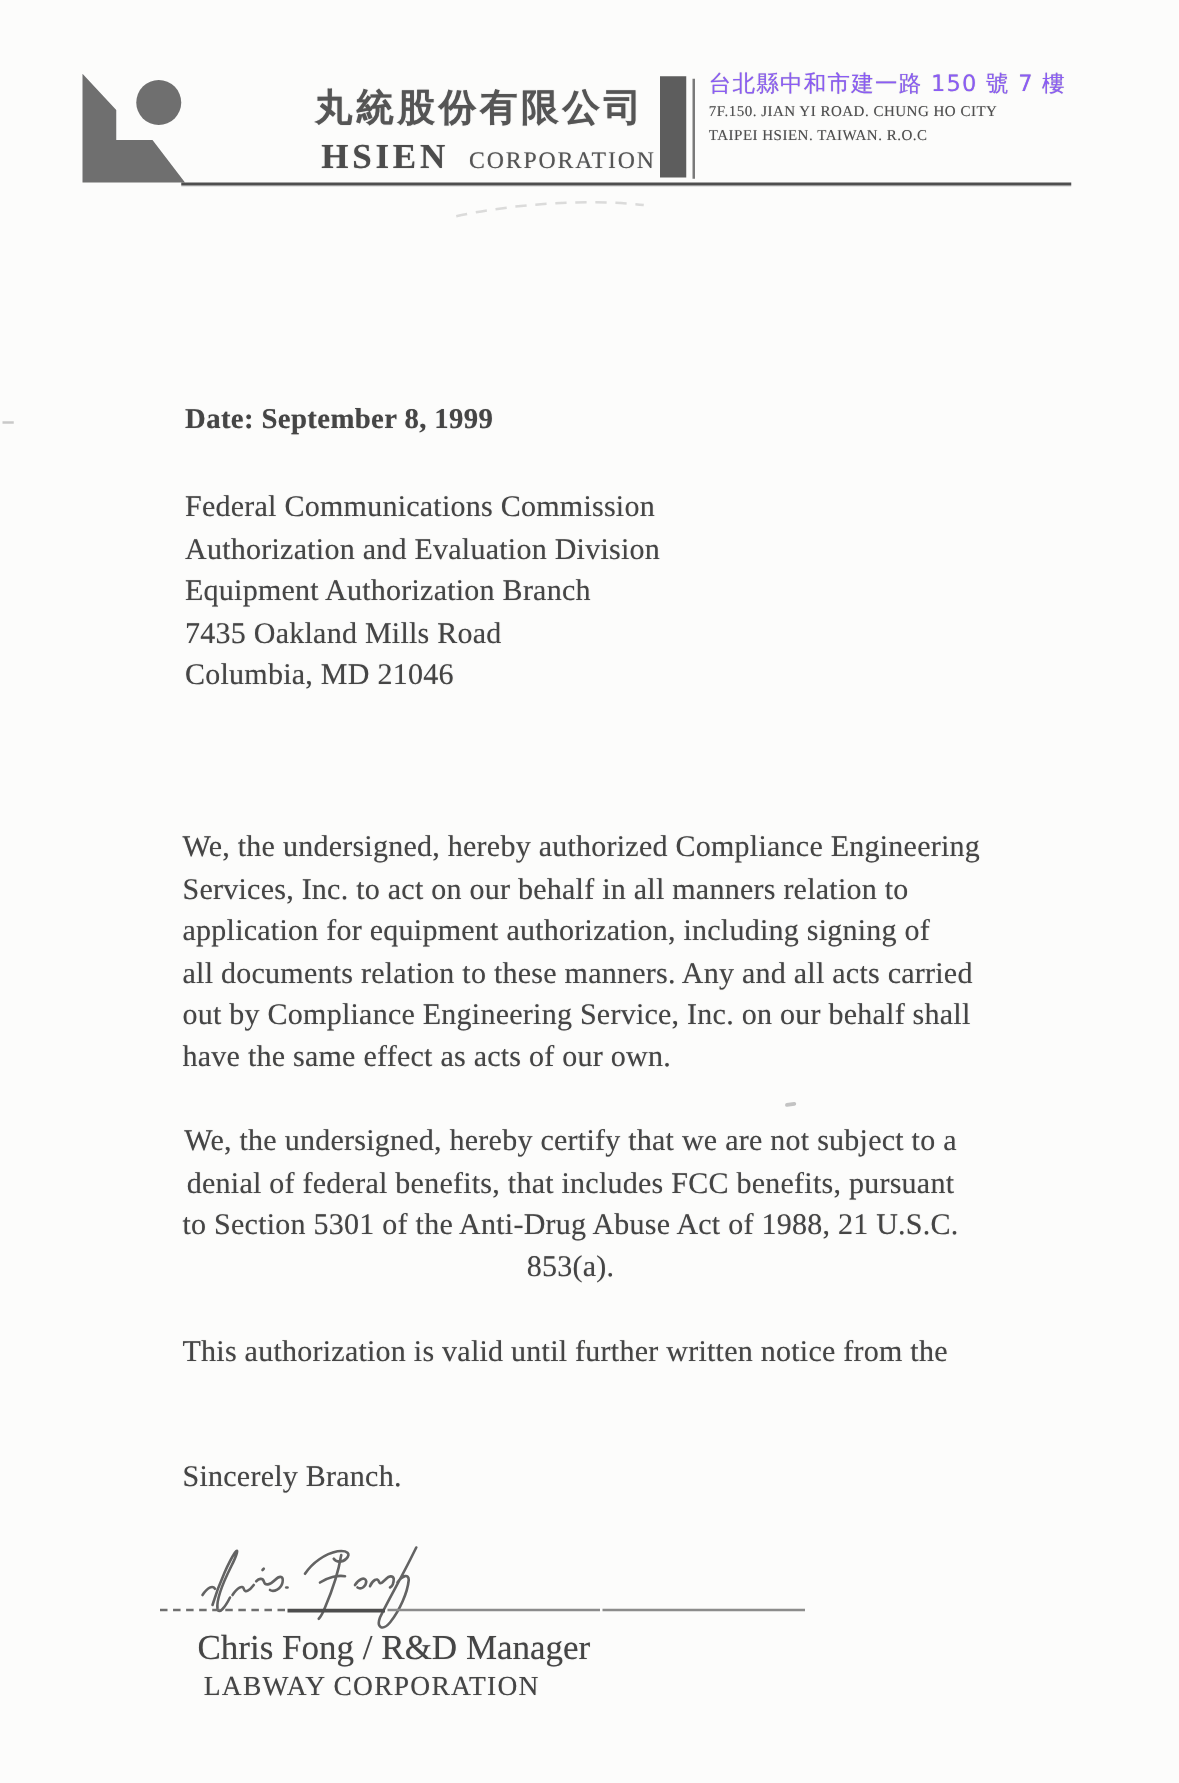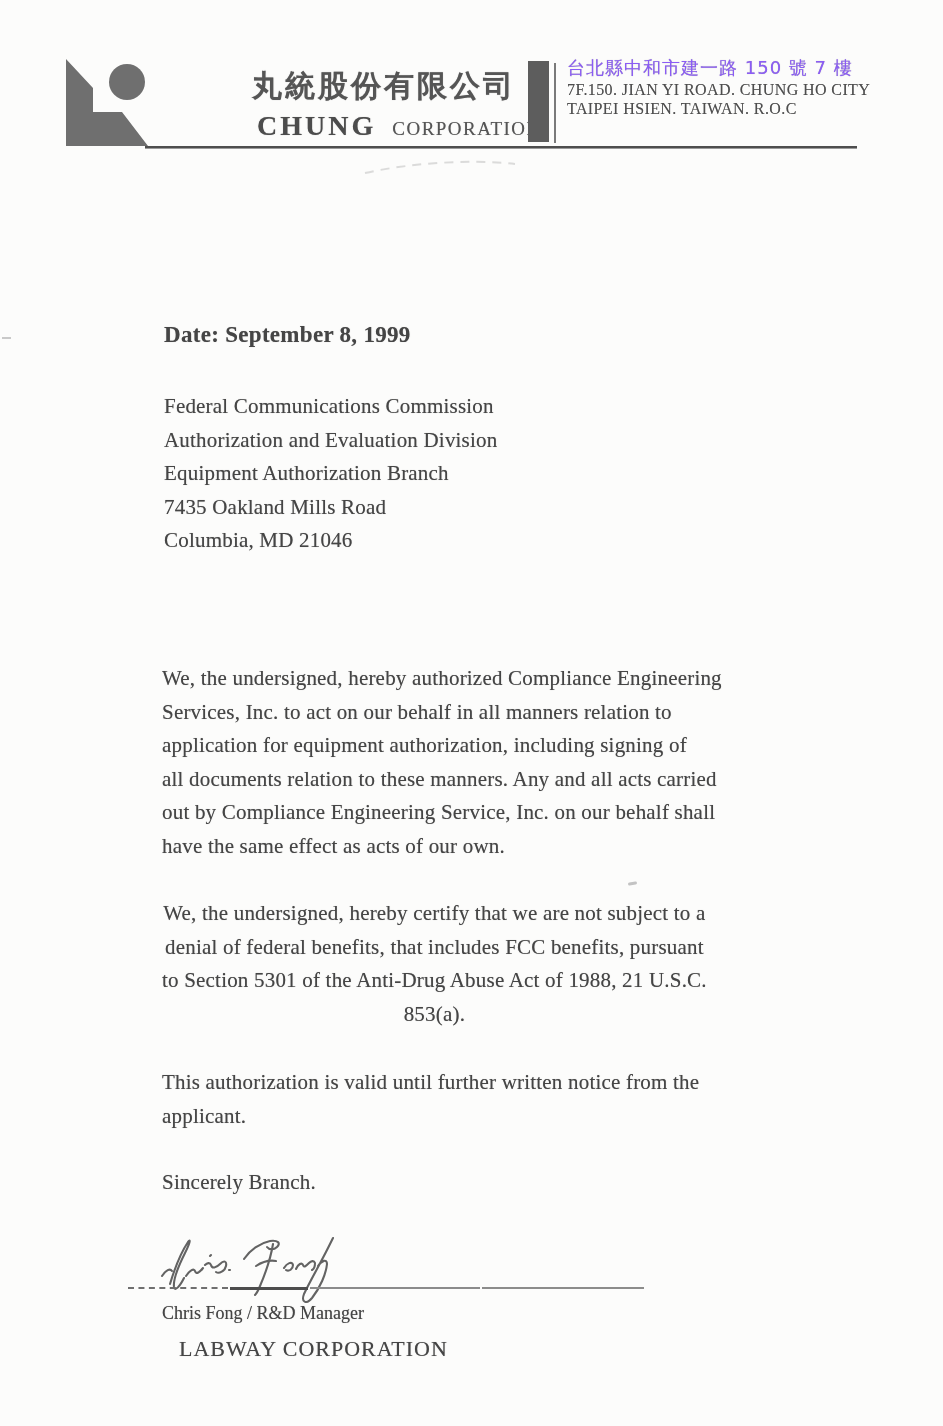--- a/index.html
+++ b/index.html
@@ -38,7 +38,7 @@
     text-shadow:0 0 0.7px rgba(95,95,95,.55);
   }
   #addr .en{
-    font-size:16px;color:#4e4e4e;letter-spacing:0.4px;line-height:19px;
+    font-size:12px;color:#4e4e4e;letter-spacing:0.4px;line-height:19px;
     text-shadow:0 0 0.6px rgba(95,95,95,.5);
   }
   #header-rule{

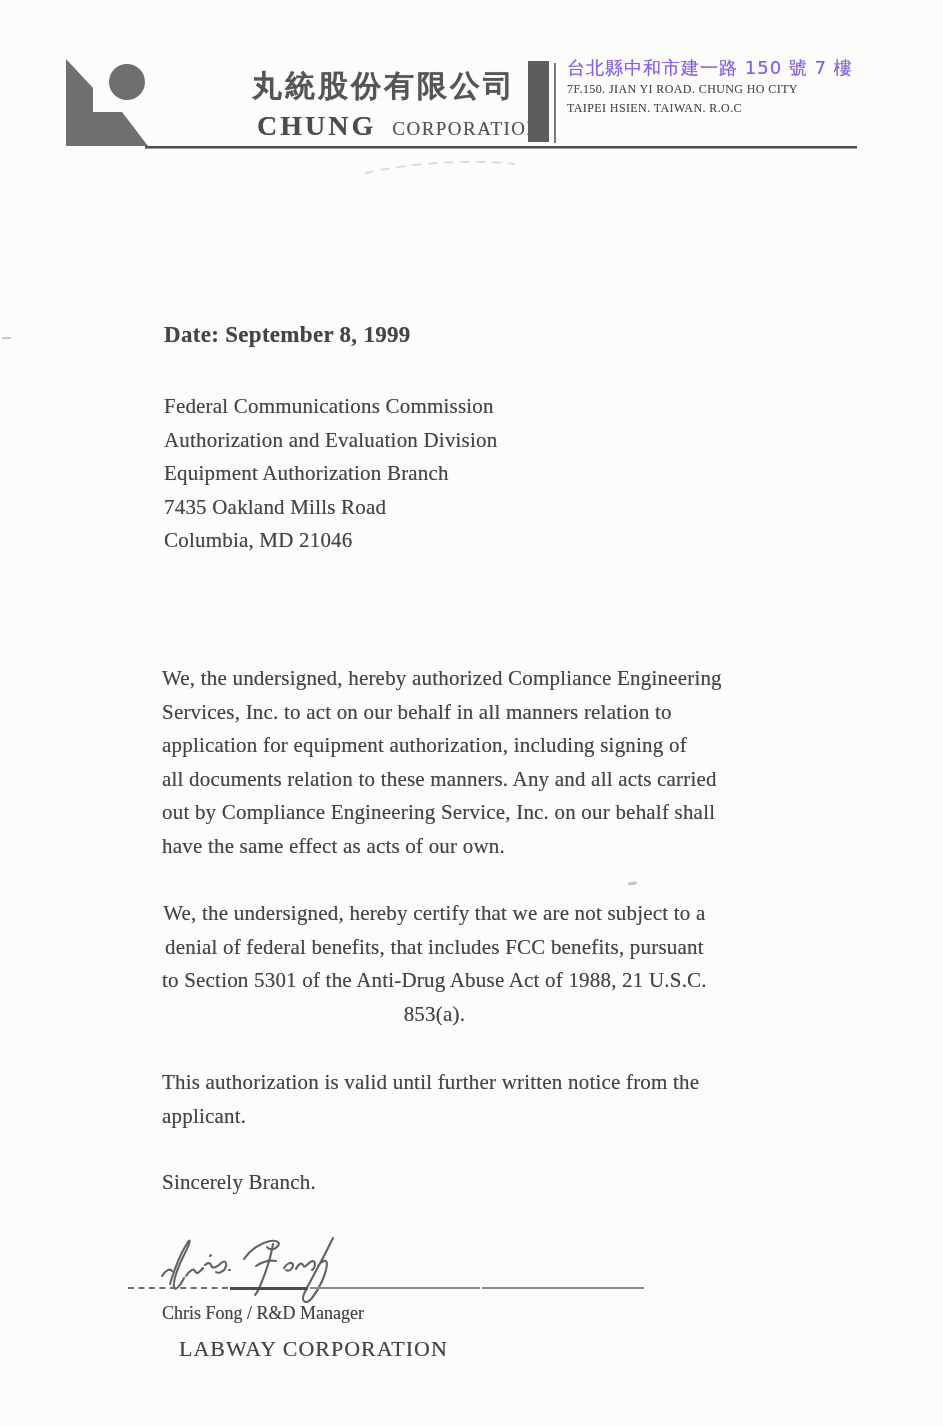--- a/index.html
+++ b/index.html
@@ -83,7 +83,7 @@
   <div id="company-zh">丸統股份有限公司</div>
 
   <div id="wordmark-row">
-    <span id="wordmark">CHUNG</span><span id="wordmark-suffix">CORPORATION</span>
+    <span id="wordmark">HSIEN</span><span id="wordmark-suffix">CORPORATION</span>
   </div>
 
   <div id="sep-bar"></div>

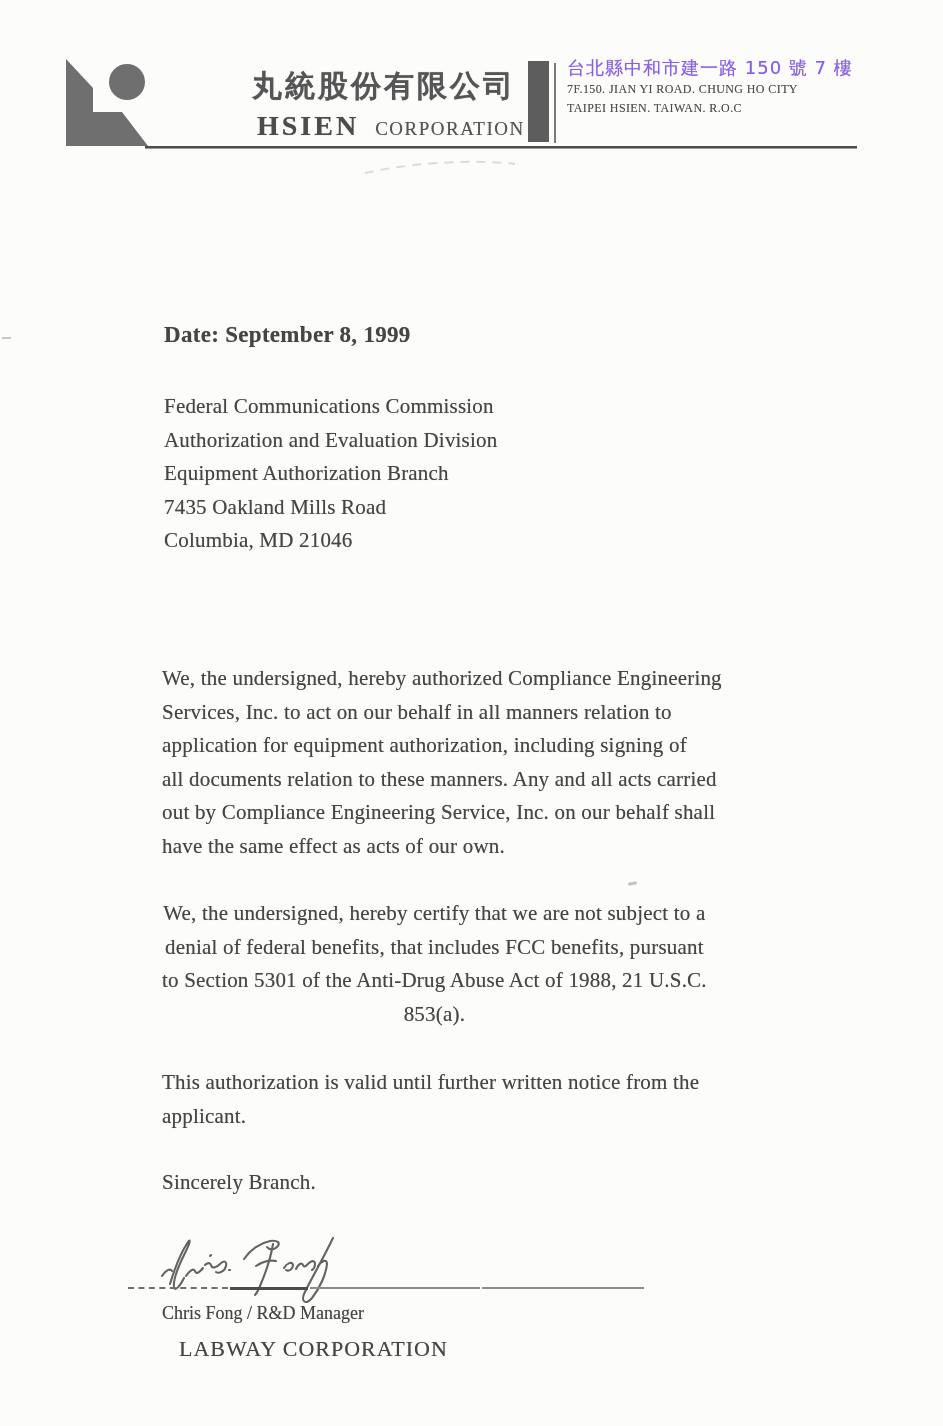--- a/index.html
+++ b/index.html
@@ -10,7 +10,7 @@
     color:#454545;
     padding-left:32px;
   }
-  .ink{color:#454545;text-shadow:0 0 0.7px rgba(80,80,80,0.55);margin-left:16px;}
+  .ink{color:#454545;text-shadow:0 0 0.7px rgba(80,80,80,0.55);}
 
   
   #logo-svg{position:absolute;left:62px;top:57px;}

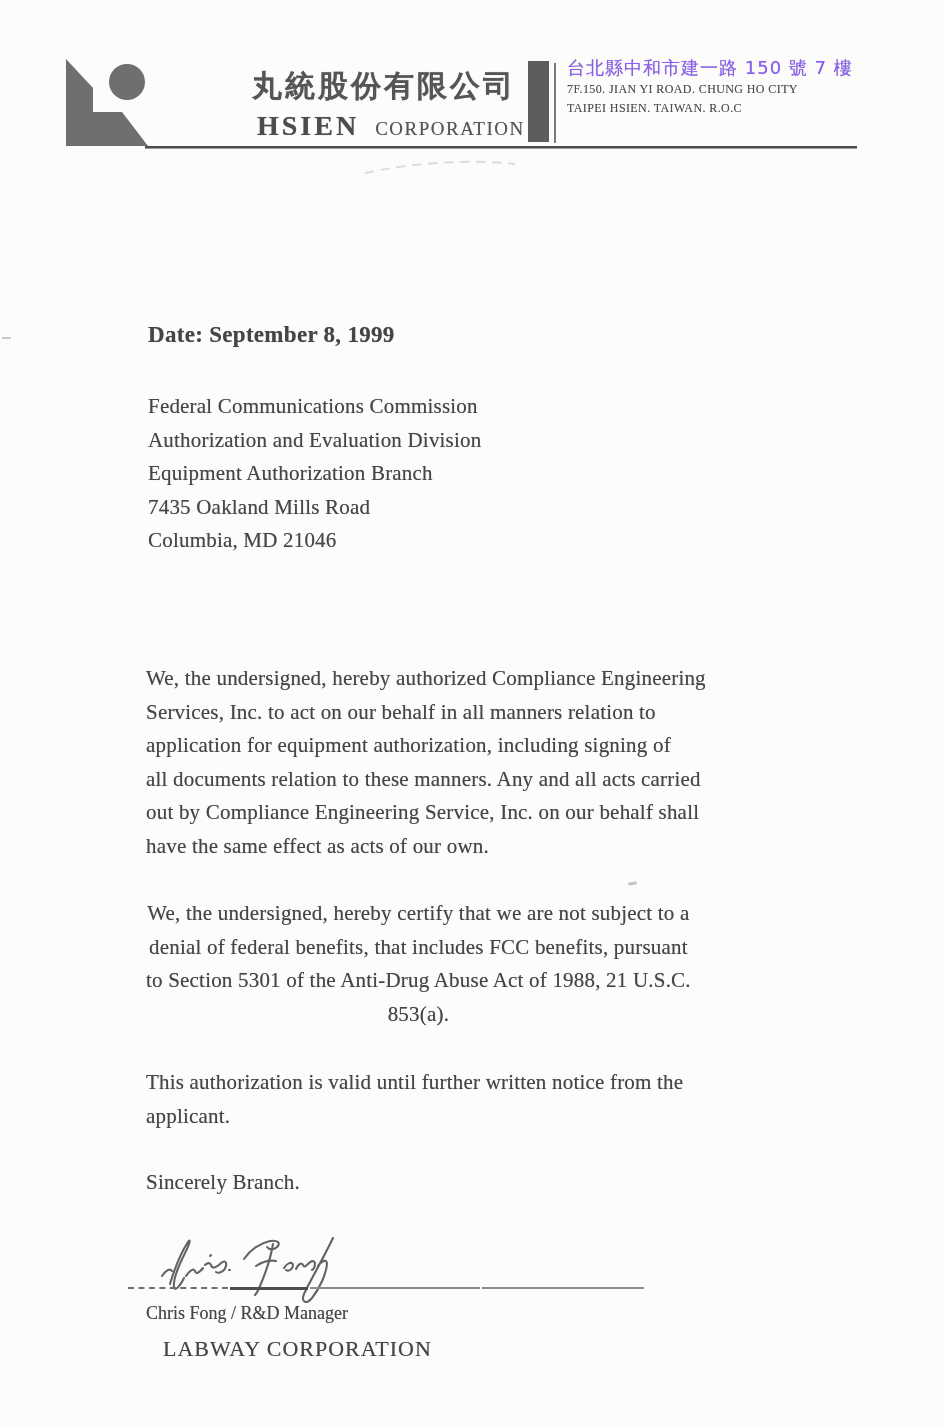--- a/index.html
+++ b/index.html
@@ -48,7 +48,7 @@
   #smudge{position:absolute;left:360px;top:155px;}
 
   
-  .bodytext{font-size:21px;line-height:33.5px;letter-spacing:0.2px;white-space:nowrap;}
+  .bodytext{font-size:24px;line-height:33.5px;letter-spacing:0.2px;white-space:nowrap;}
   #date-line{position:absolute;left:148px;top:322px;font-size:23px;font-weight:bold;letter-spacing:0.3px;}
   #recipient{position:absolute;left:148px;top:390px;}
   #salutation{position:absolute;left:146px;top:595px;}

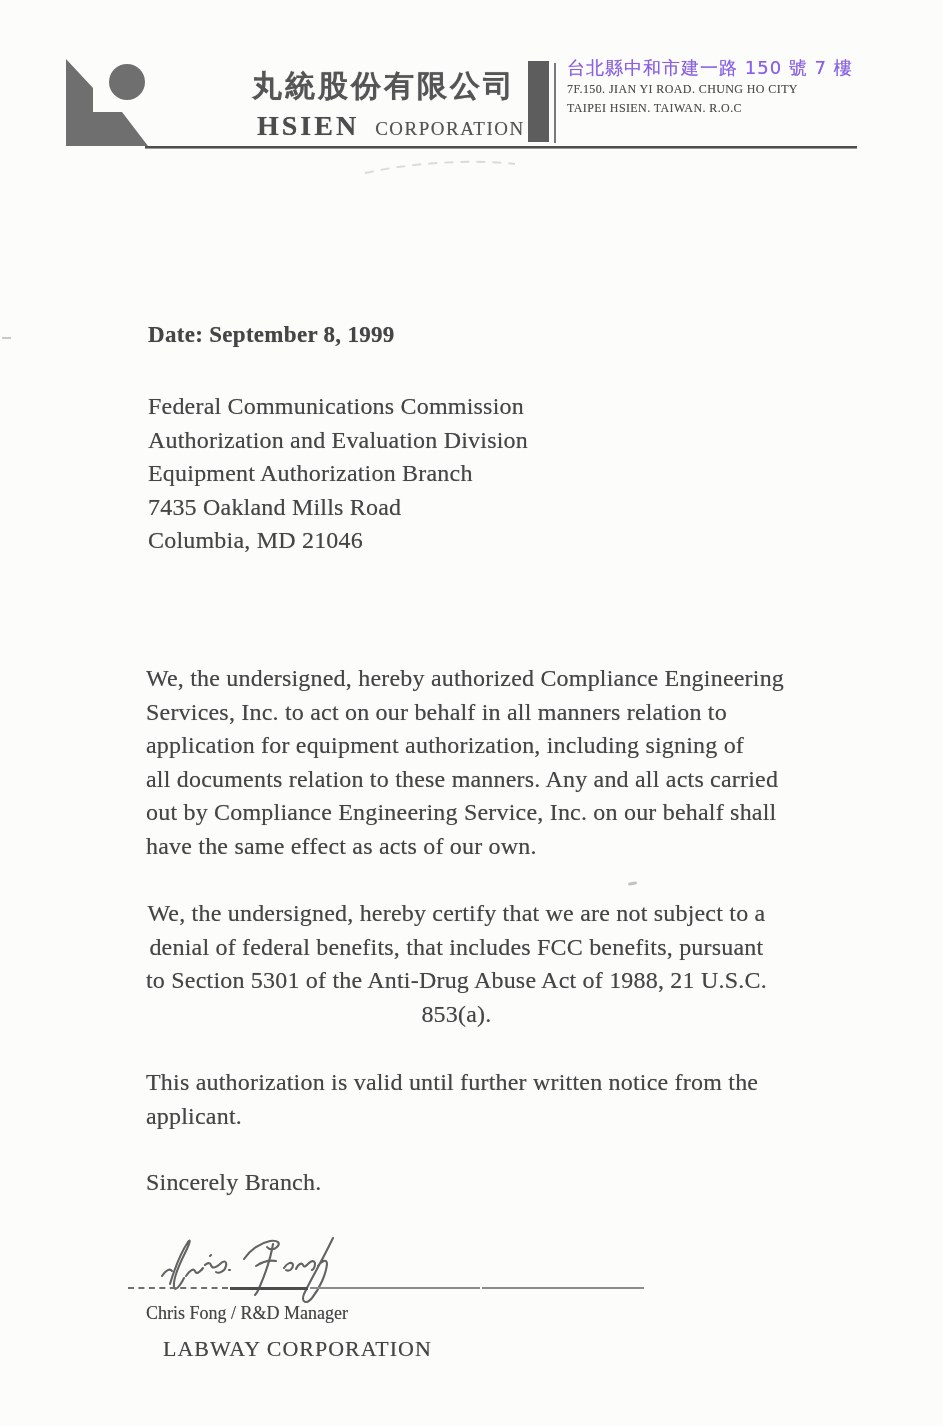--- a/index.html
+++ b/index.html
@@ -130,7 +130,6 @@
 
   <div id="para-3" class="bodytext ink">
     <div>This authorization is valid until further written notice from the</div>
-    <div>applicant.</div>
   </div>
 
   <div id="closing" class="bodytext ink">Sincerely Branch.</div>

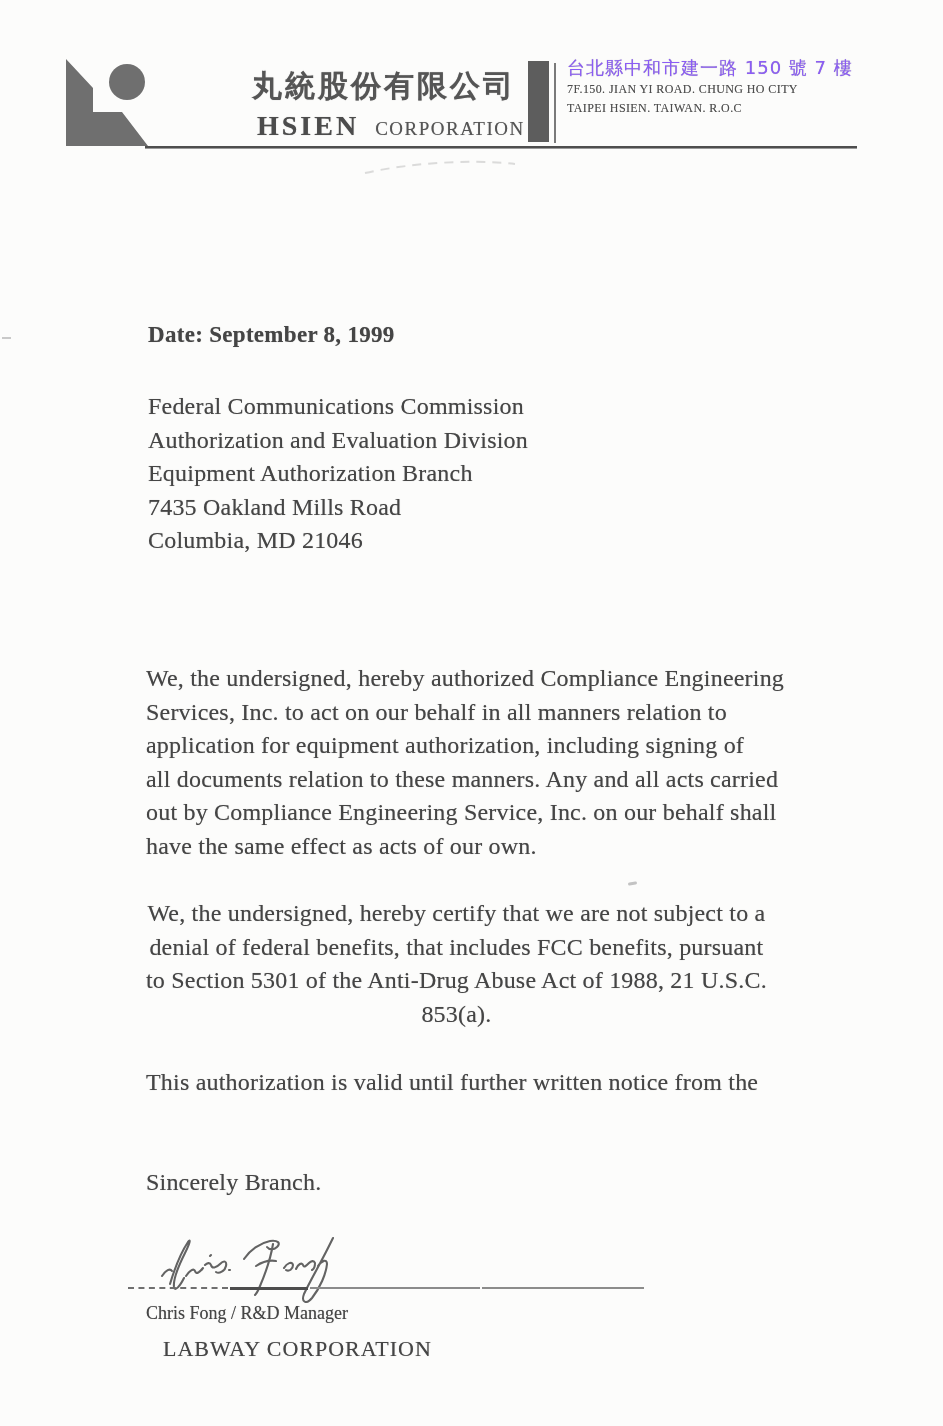--- a/index.html
+++ b/index.html
@@ -63,7 +63,7 @@
   #sigseg-2{left:230px;width:78px;border-top:3px solid #4d4d4d;}
   #sigseg-3{left:310px;width:170px;border-top:2px solid #8b8b8b;}
   #sigseg-4{left:482px;width:162px;border-top:2px solid #6f6f6f;opacity:.8;}
-  #signer-1{position:absolute;left:146px;top:1303px;font-size:18px;}
+  #signer-1{position:absolute;left:158px;top:1303px;font-size:28px;}
   #signer-2{position:absolute;left:163px;top:1336px;font-size:22px;letter-spacing:1px;}
 
   

